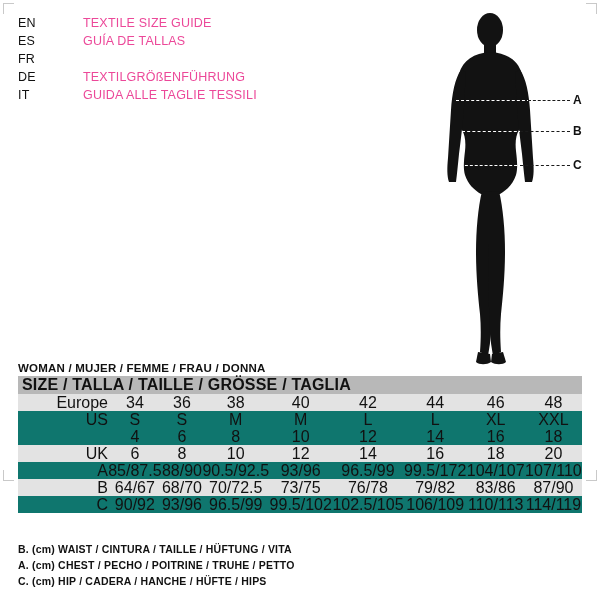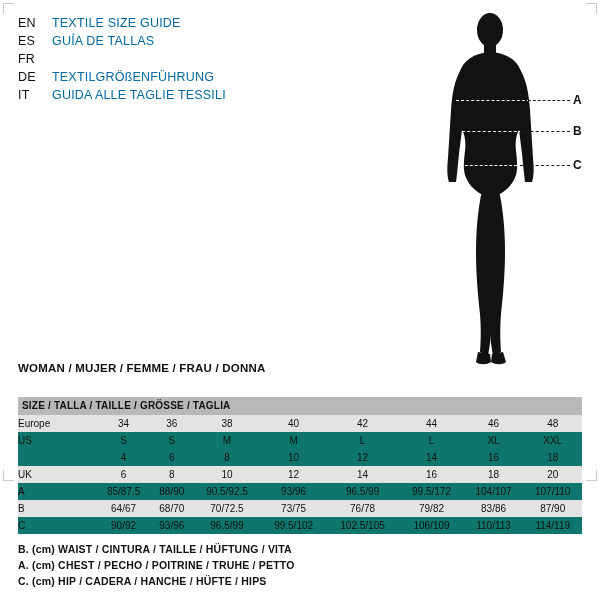--- a/index.html
+++ b/index.html
@@ -44,8 +44,9 @@
   .lang-text {
     font-size: 12.5px;
     letter-spacing: 0.2px;
-    color: #0369a1;
+    color: #ec4899;
     white-space: nowrap;
+    margin-left: 31px;
   }
 
   

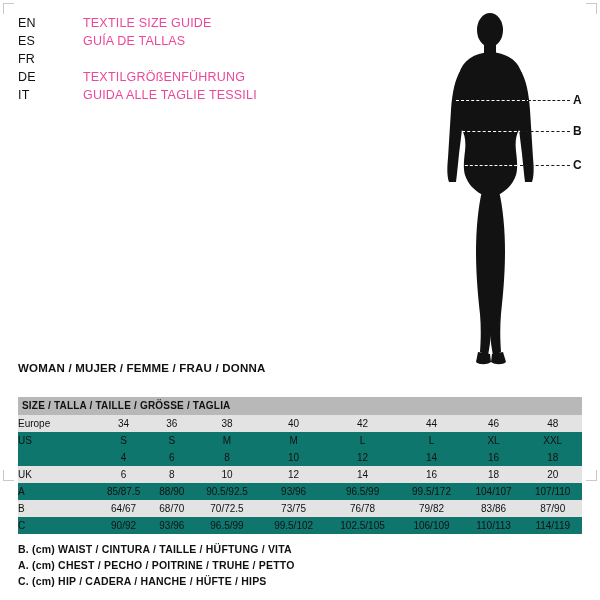--- a/index.html
+++ b/index.html
@@ -88,10 +88,10 @@
   table.size-table {
     position: absolute;
     left: 18px;
-    top: 397px;
+    top: 376px;
     width: 564px;
     border-collapse: collapse;
-    font-size: 10px;
+    font-size: 16px;
     color: #111;
   }
   table.size-table td {

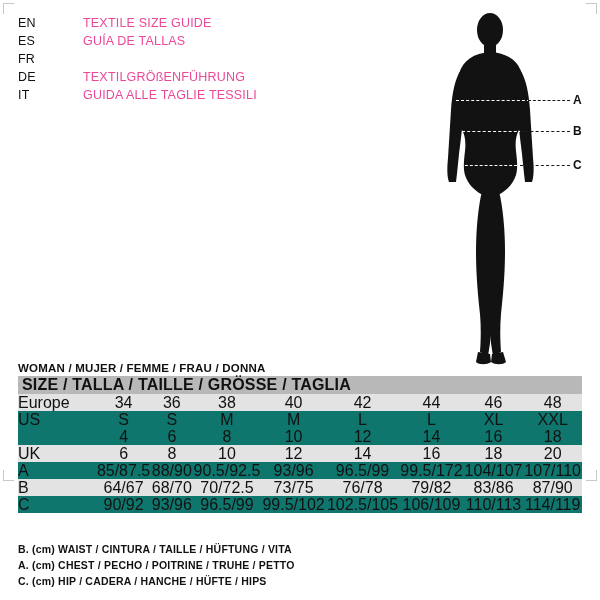--- a/index.html
+++ b/index.html
@@ -102,8 +102,8 @@
     white-space: nowrap;
   }
   table.size-table td.lbl {
-    text-align: left;
-    padding-left: 0;
+    text-align: right;
+    padding-left: 12px;
     width: 78px;
   }
   tr.head td {

